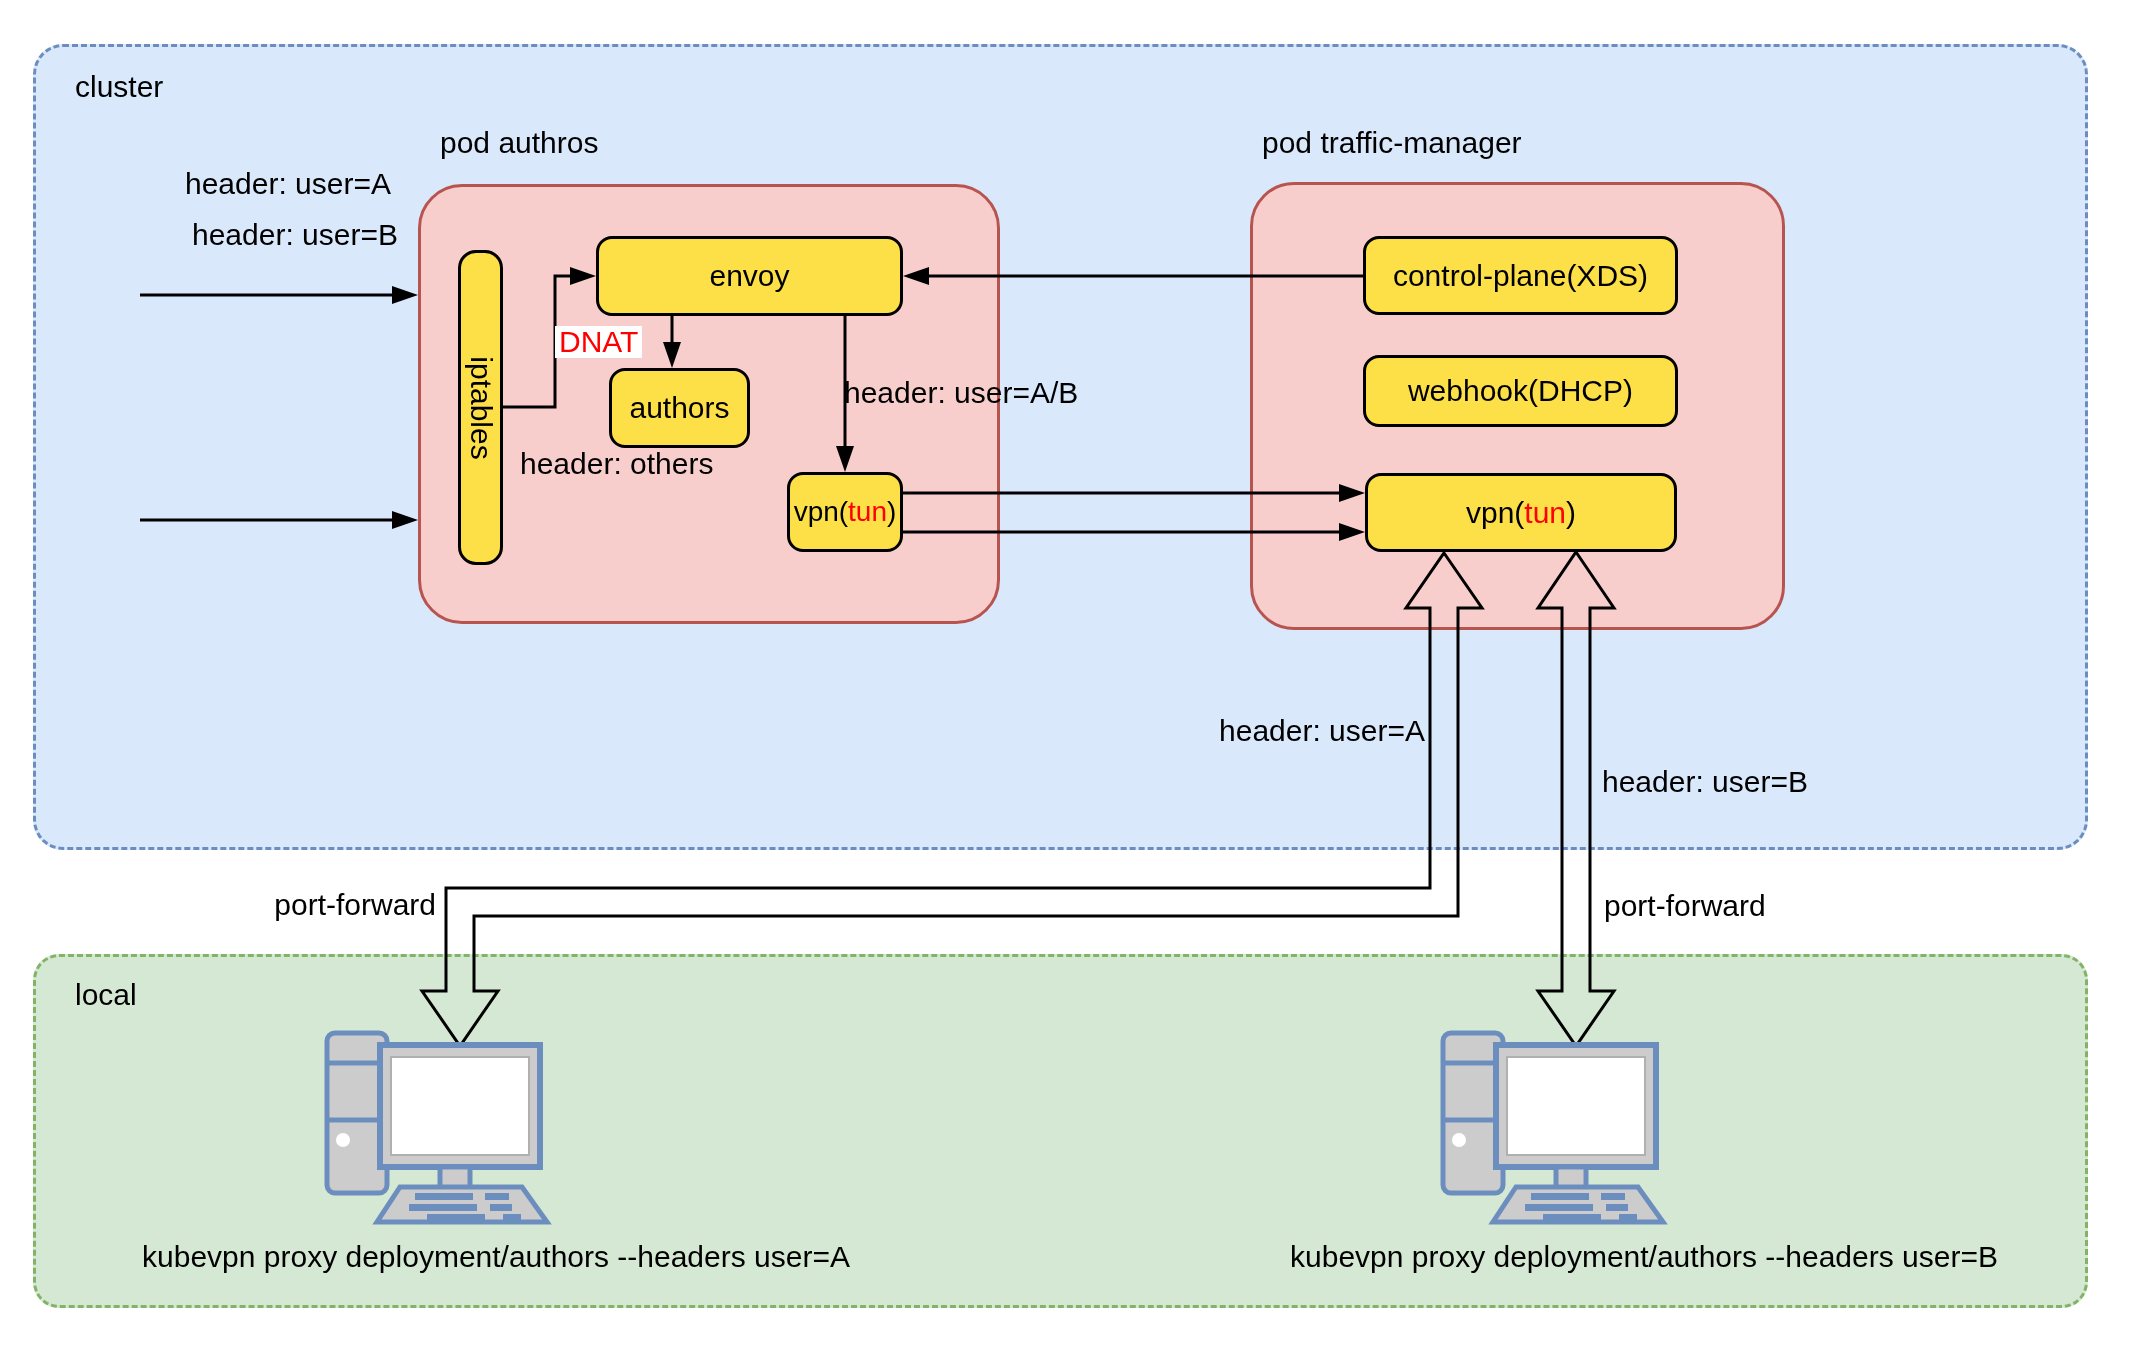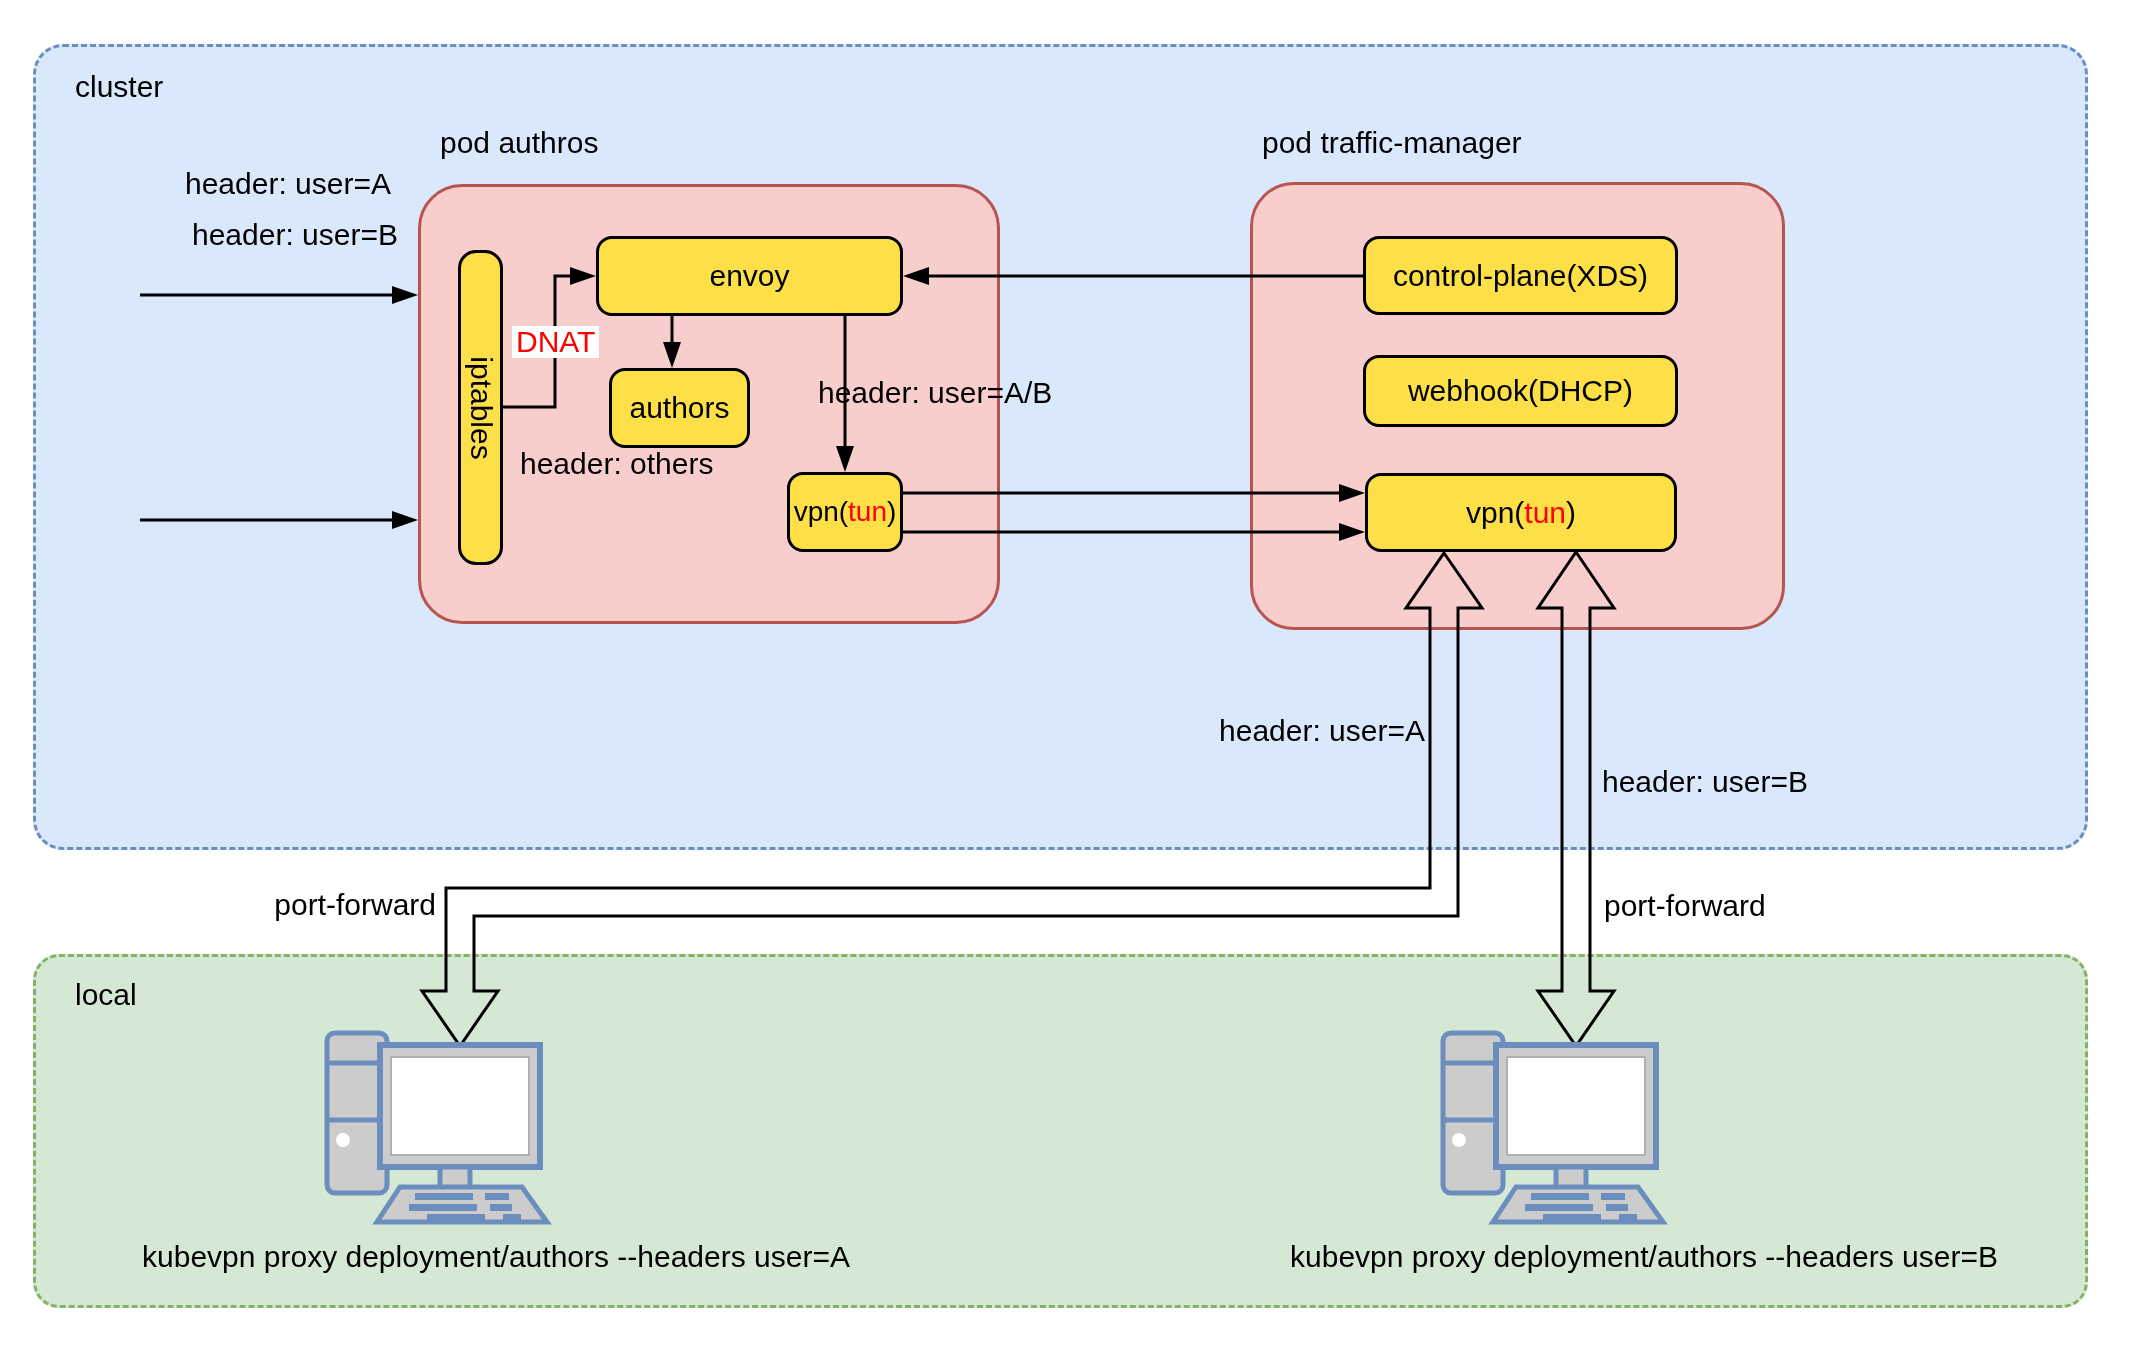--- a/index.html
+++ b/index.html
@@ -34,7 +34,7 @@
   }
   .lbl.center{text-align:center;}
   .red{color:#ff0000;}
-  .dnat{background:#ffffff;padding:1px 4px;}
+  .dnat{background:#ffffff;padding:1px 4px;margin-left:43px;}
   .vert{
     transform:rotate(90deg);transform-origin:center center;
     white-space:nowrap;font-size:30px;

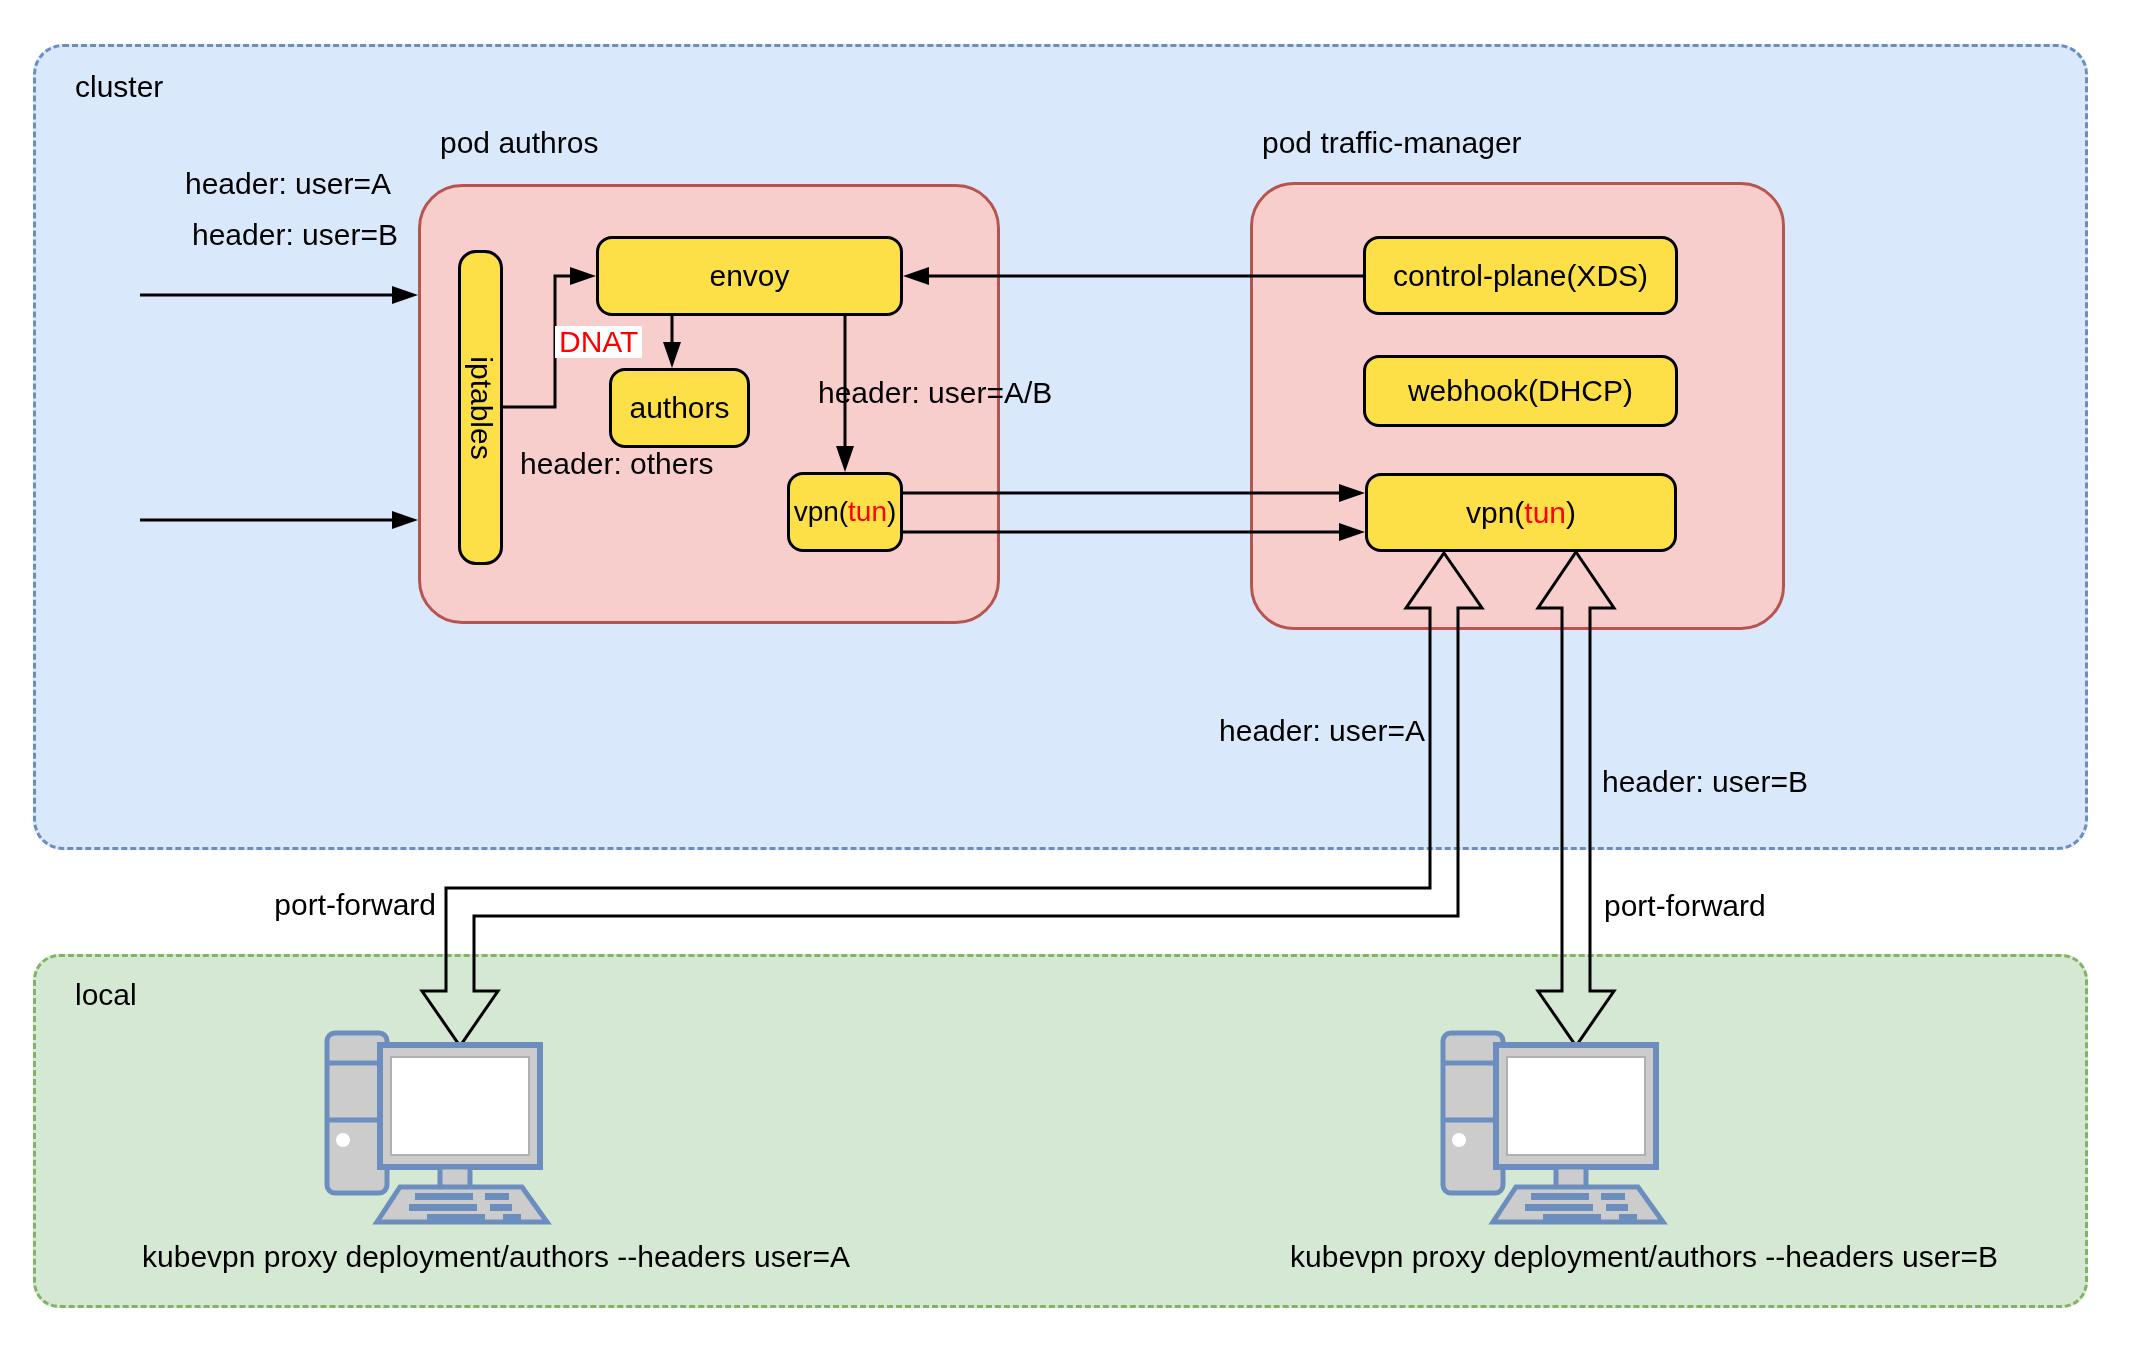--- a/index.html
+++ b/index.html
@@ -174,7 +174,7 @@
 
   <div class="lbl" style="left:520px;top:449px;">header: others</div>
 
-  <div class="lbl" style="left:818px;top:378px;">header: user=A/B</div>
+  <div class="lbl" style="left:844px;top:378px;">header: user=A/B</div>
 
   <div class="lbl center" style="left:1195px;top:716px;width:230px;text-align:right;">header: user=A</div>
   <div class="lbl" style="left:1602px;top:767px;">header: user=B</div>

